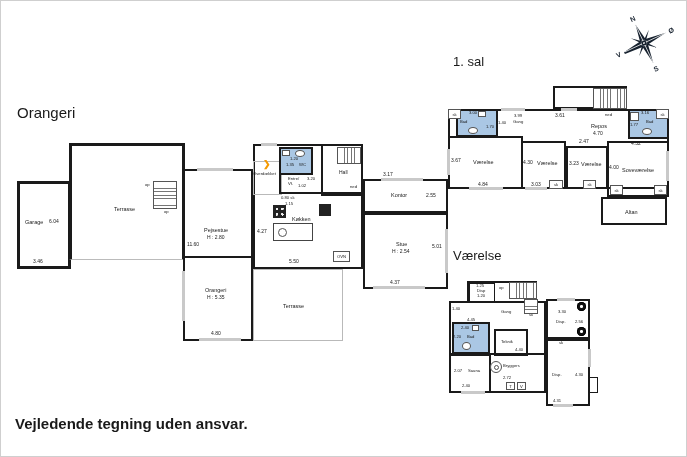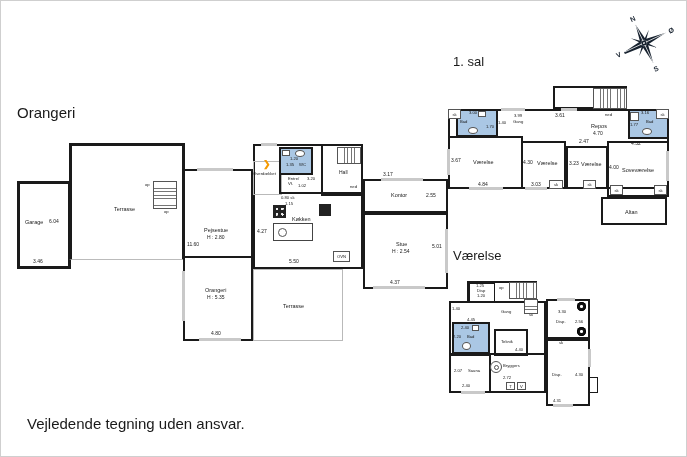--- a/index.html
+++ b/index.html
@@ -277,7 +277,7 @@
     </g>
   </svg>
 
-  <div class="disclaimer" style="left:26px;top:414px;">Vejledende tegning uden ansvar.</div>
+  <div class="disclaimer" style="left:14px;top:414px;font-weight:bold;">Vejledende tegning uden ansvar.</div>
 
 </div>
 

